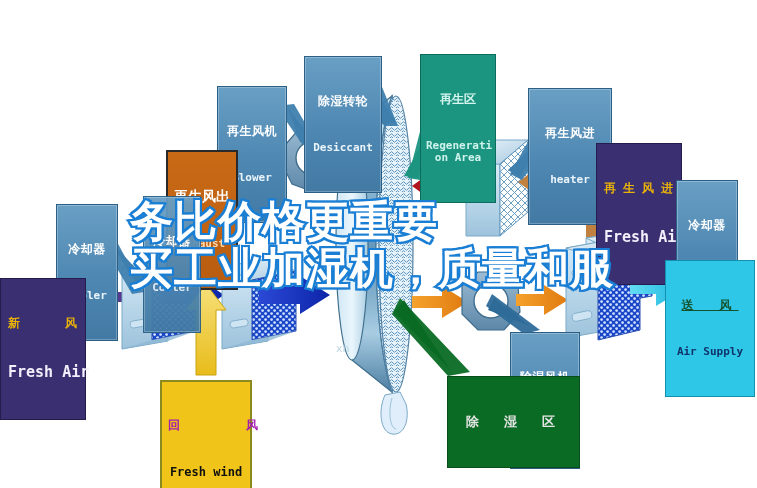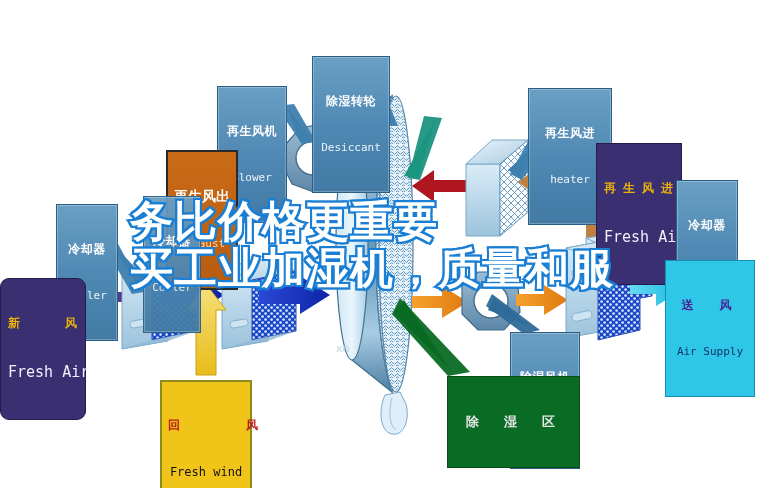--- a/index.html
+++ b/index.html
@@ -349,7 +349,7 @@
     </g>
   </svg>
 
-  <div class="lbl lbl-blue" style="left:312px;top:56px;width:78px;">
+  <div class="lbl lbl-blue" style="left:304px;top:56px;width:78px;">
     <span class="cn">除湿转轮</span>
     <span class="en">Desiccant</span>
   </div>

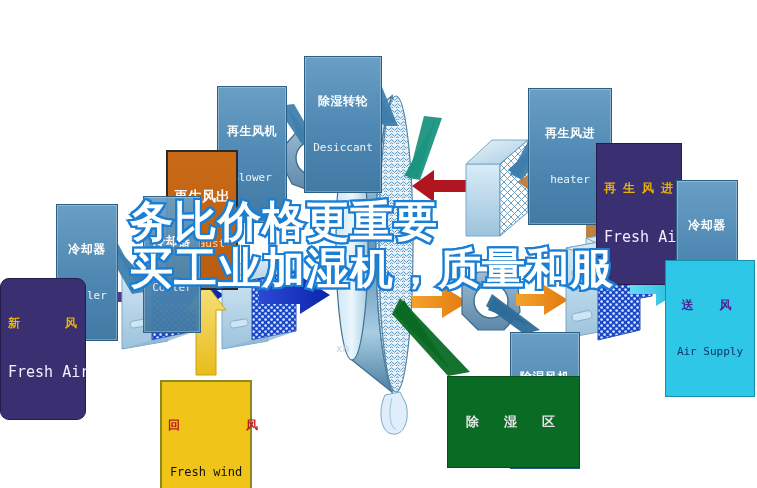--- a/index.html
+++ b/index.html
@@ -359,6 +359,11 @@
     <span class="en">Blower</span>
   </div>
 
+  <div class="lbl lbl-teal" style="left:420px;top:54px;width:76px;">
+    <span class="cn">再生区</span>
+    <span class="en">Regenerati
+on Area</span>
+  </div>
 
   <div class="lbl lbl-blue" style="left:528px;top:88px;width:84px;">
     <span class="cn">再生风进</span>

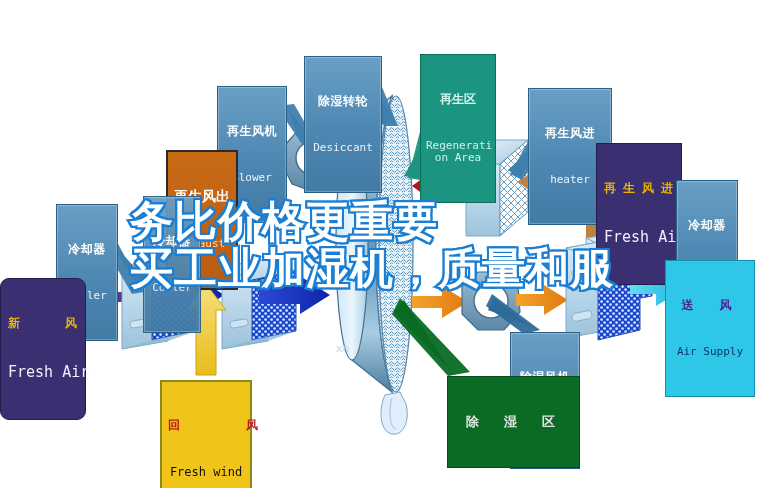--- a/index.html
+++ b/index.html
@@ -30,7 +30,7 @@
   .lbl .en{
     display:block;
     font-family:"DejaVu Sans Mono","Liberation Mono",monospace;
-    font-weight:400;
+    font-weight:700;
   }
 
   

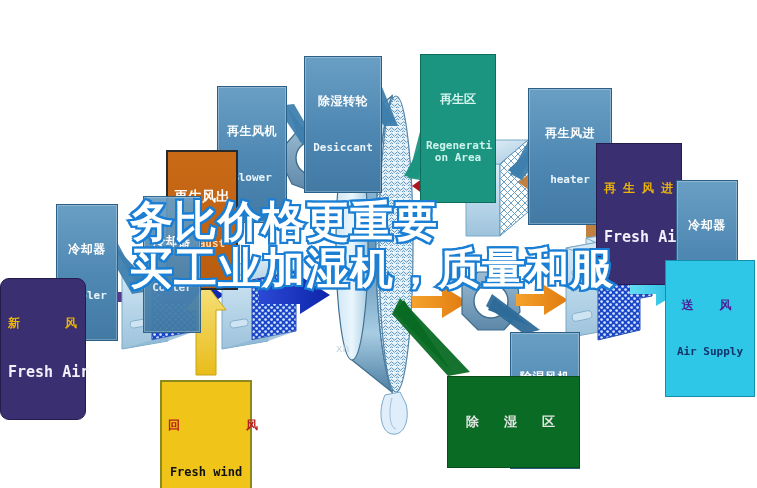--- a/index.html
+++ b/index.html
@@ -91,7 +91,7 @@
     color:#12386e;
     padding:3px 7px 4px 7px;
   }
-  .lbl-cyan .cn{font-size:12px;color:#4c1d95;letter-spacing:7px;}
+  .lbl-cyan .cn{font-size:12px;color:#14532d;letter-spacing:7px;text-decoration:underline;}
   .lbl-cyan .en{font-size:11px;color:#10346a;}
 
   

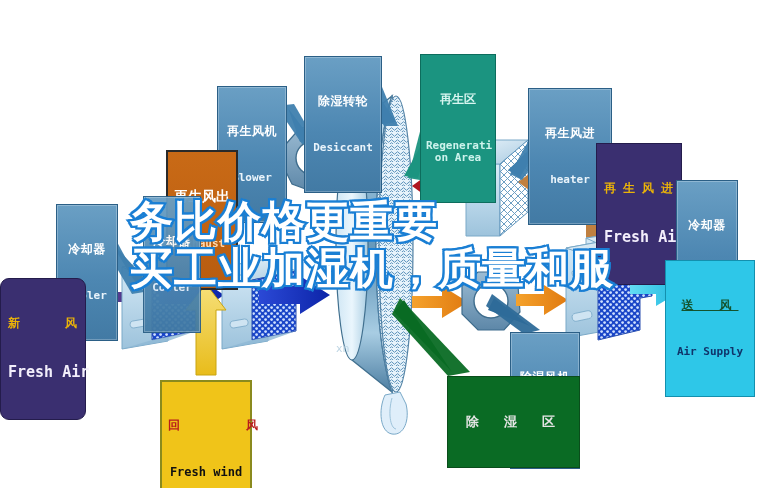--- a/index.html
+++ b/index.html
@@ -395,7 +395,7 @@
     <span class="en">Cooler</span>
   </div>
 
-  <div class="lbl lbl-purple" style="left:0px;top:278px;width:86px;border-radius:9px;">
+  <div class="lbl lbl-purple" style="left:0px;top:278px;width:86px;">
     <span class="cn">新　　风</span>
     <span class="en">Fresh Air</span>
   </div>

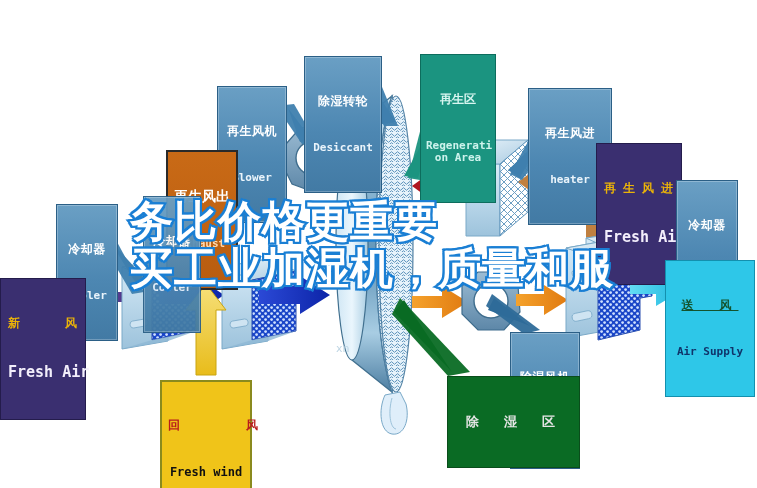--- a/index.html
+++ b/index.html
@@ -101,7 +101,7 @@
     color:#111111;
     padding:2px 6px 3px 6px;
   }
-  .lbl-yellow .cn{font-size:12px;color:#b91c1c;letter-spacing:14px;}
+  .lbl-yellow .cn{font-size:12px;color:#a21caf;letter-spacing:14px;}
   .lbl-yellow .en{font-size:12px;color:#111;}
 
   

